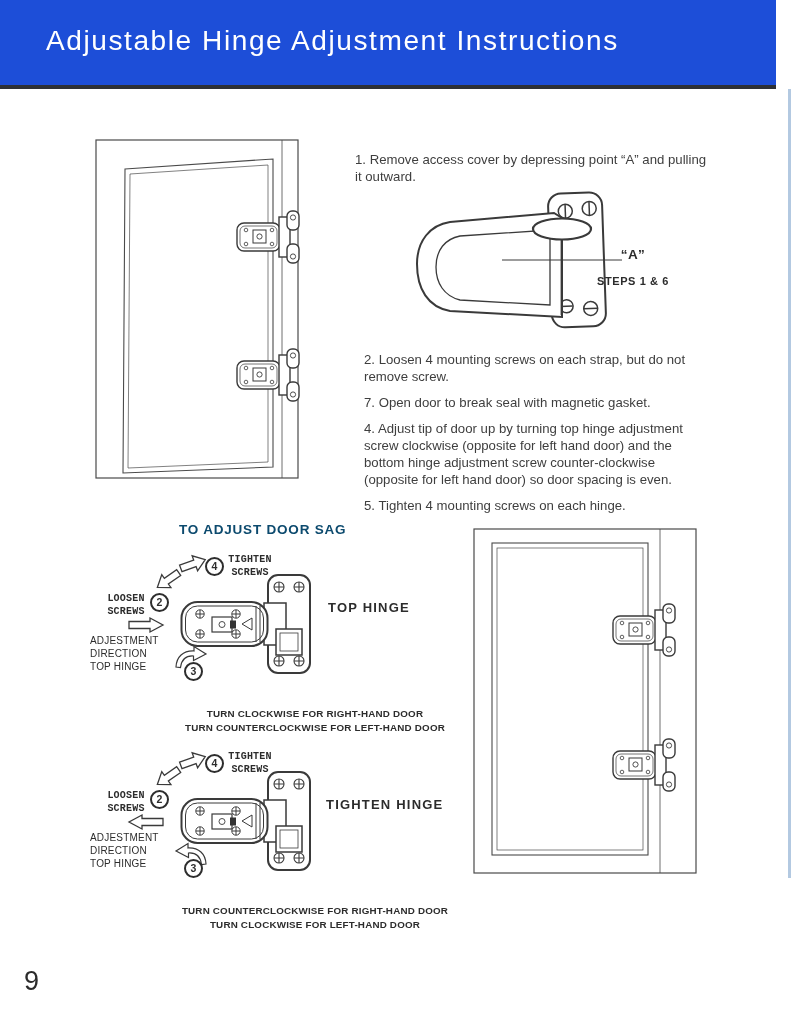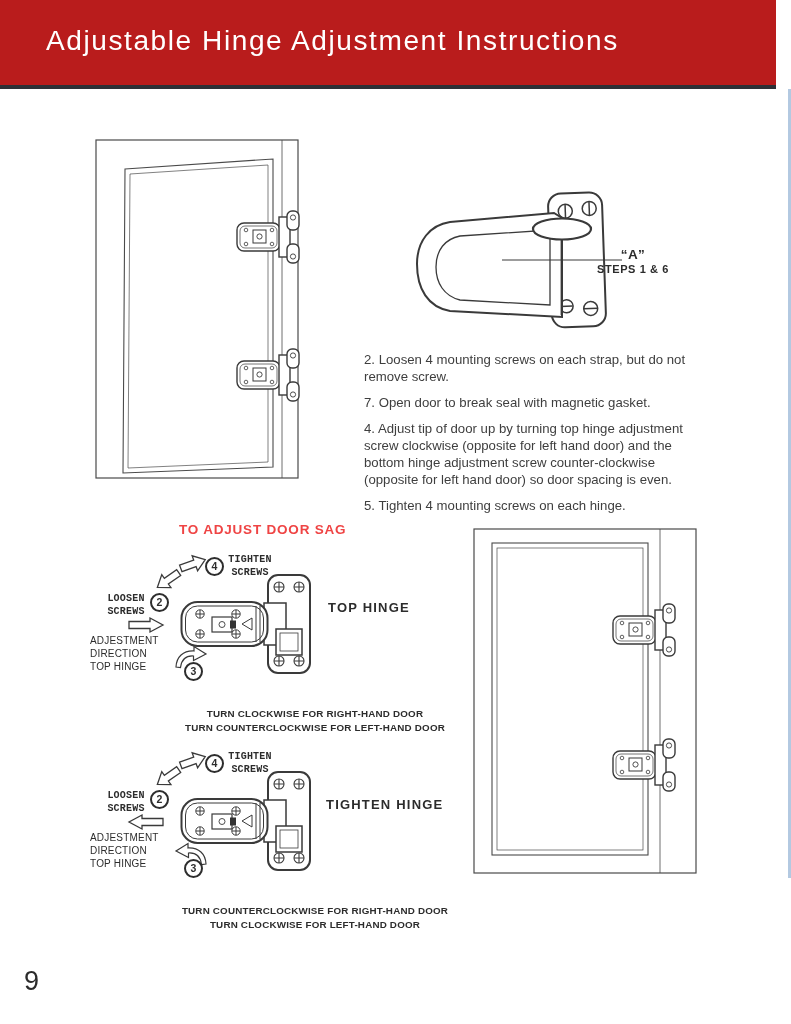--- a/index.html
+++ b/index.html
@@ -8,7 +8,7 @@
 
   
   .topbar { position:absolute; left:0; top:0; width:776px; height:85px;
-            background:#b91c1c; border-bottom:4px solid #2d3036; }
+            background:#1d4ed8; border-bottom:4px solid #2d3036; }
   .topbar h1 { margin:0; position:absolute; left:46px; top:26px; font-size:27px; font-weight:400;
                color:#ffffff; letter-spacing:1.5px; transform:scaleX(1.04); transform-origin:left center;
                white-space:nowrap; }

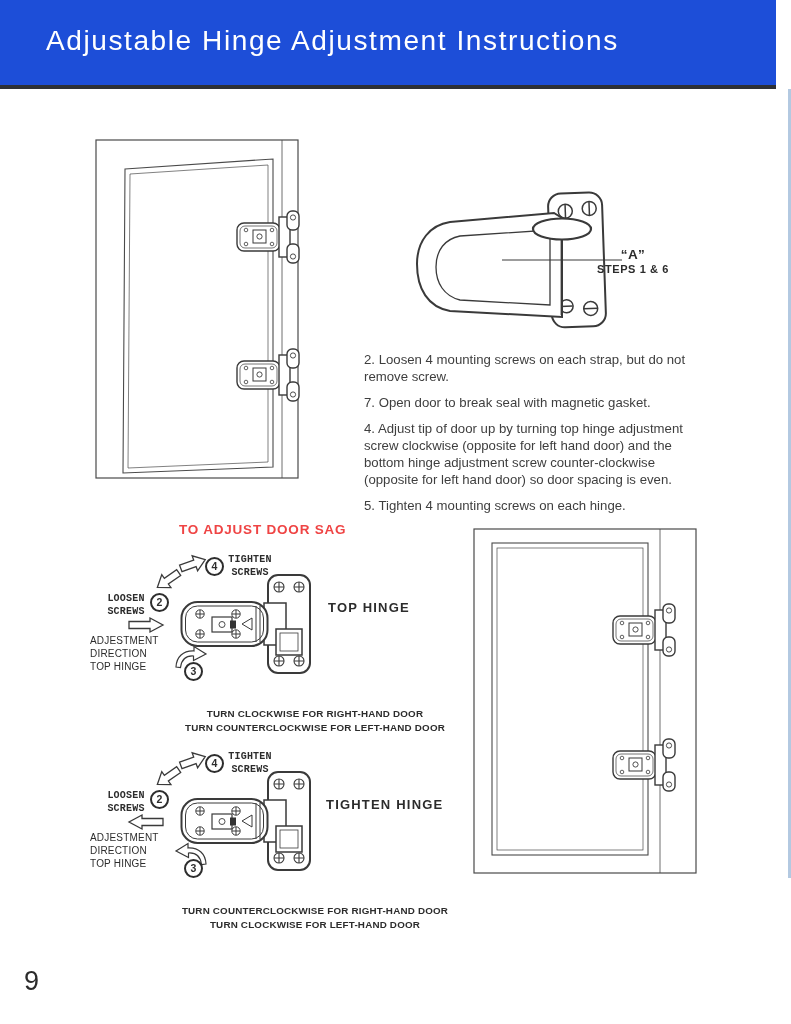--- a/index.html
+++ b/index.html
@@ -134,6 +134,7 @@
     <use href="#hinge-side" x="148" y="222"></use>
   </svg>
 
+  <div id="step1" class="body-text">1. Remove access cover by depressing point “A” and pulling it outward.</div>
 
   <svg class="arr" style="left:404px; top:184px" width="218" height="152" viewBox="0 0 218 152">
     <g transform="rotate(-2 170 76)">

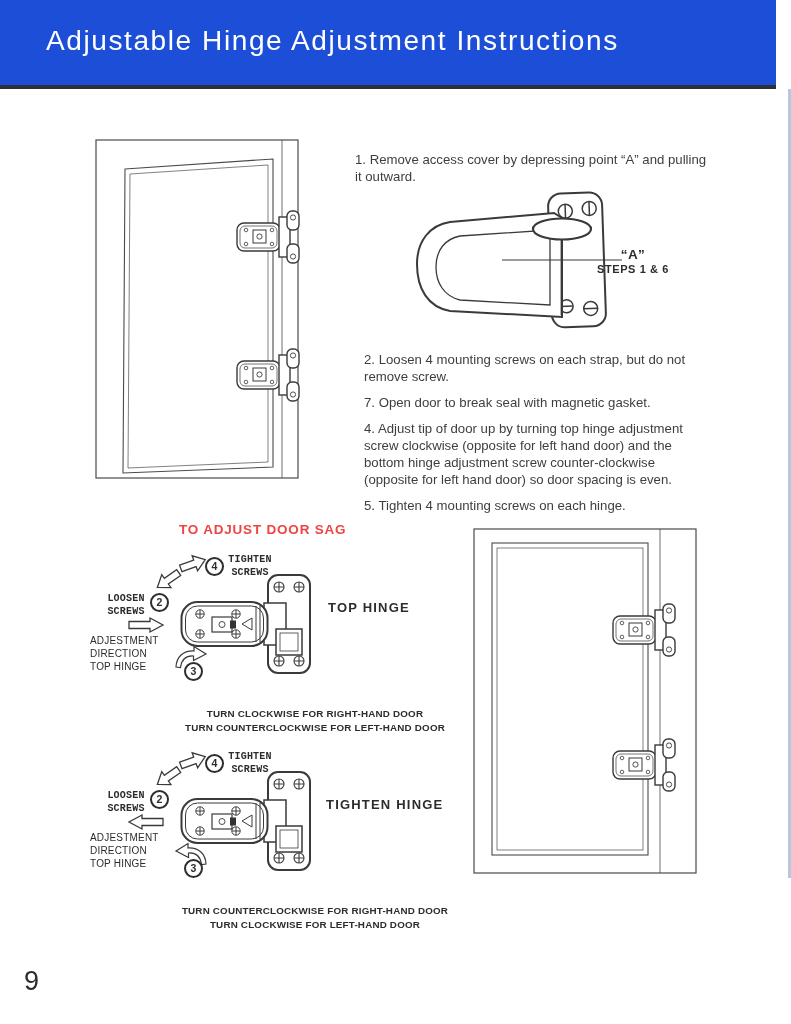--- a/index.html
+++ b/index.html
@@ -26,7 +26,7 @@
   
   .callout { position:absolute; left:586px; top:247px; width:94px; text-align:center; color:#2c2c2c; }
   .callout .a  { font-weight:bold; font-size:13.5px; letter-spacing:0.5px; }
-  .callout .st { font-weight:bold; font-size:11px; letter-spacing:0.6px; margin-top:1px; white-space:nowrap; }
+  .callout .st { font-weight:bold; font-size:11px; letter-spacing:0.6px; margin-top:13px; white-space:nowrap; }
 
   
   .sag-heading { left:179px; top:522px; font-size:13.5px; letter-spacing:0.8px; }

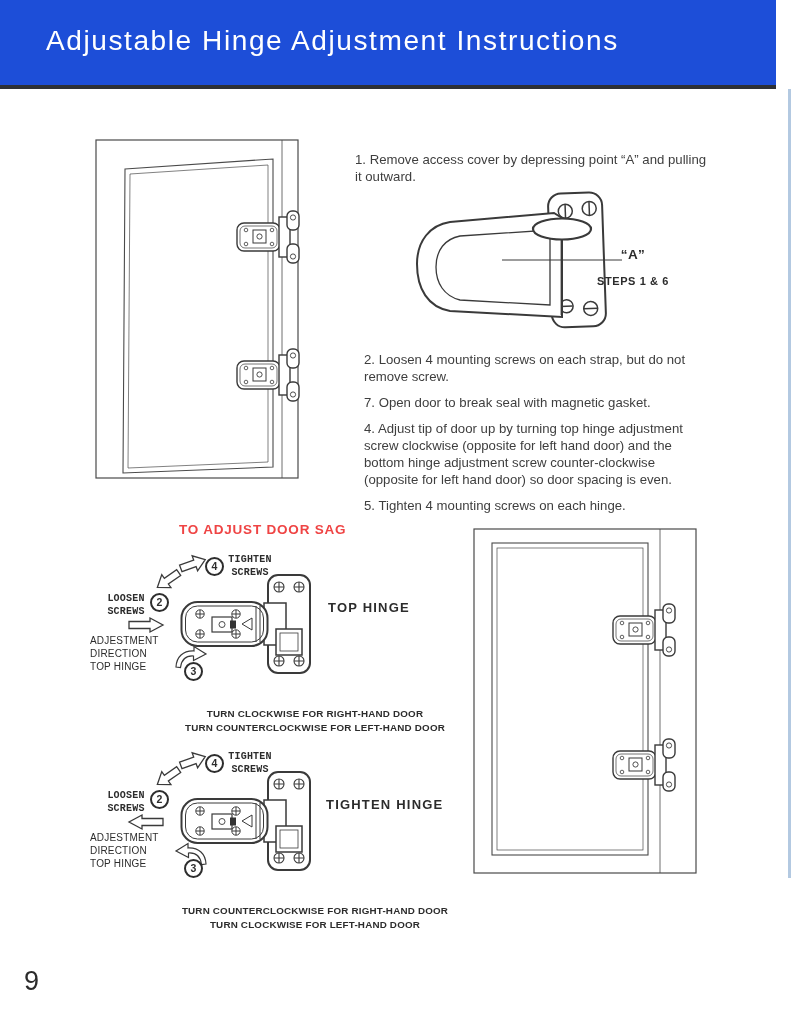--- a/index.html
+++ b/index.html
@@ -20,7 +20,7 @@
   #steps26 { left:355px; top:342px; width:362px; }
   #steps26 div { margin:9px; }
 
-  .label-bold { position:absolute; font-weight:bold; color:#ef4444; }
+  .label-bold { position:absolute; font-weight:bold; color:#0c4a6e; }
   .prelines { white-space:pre-line; }
 
   

